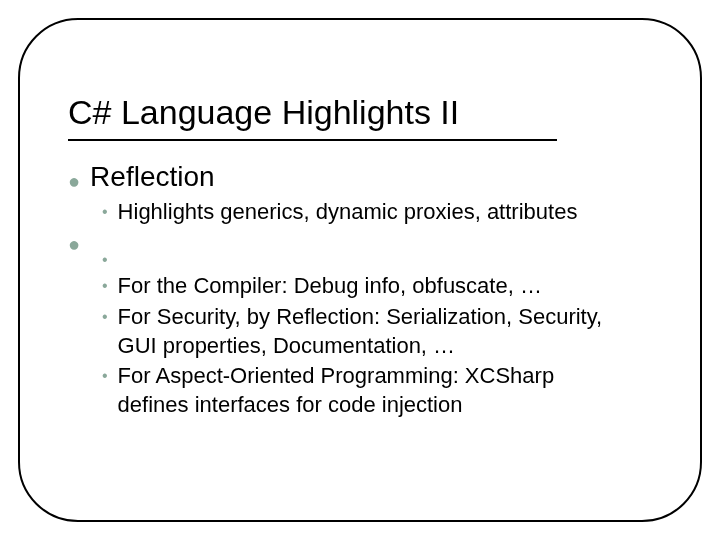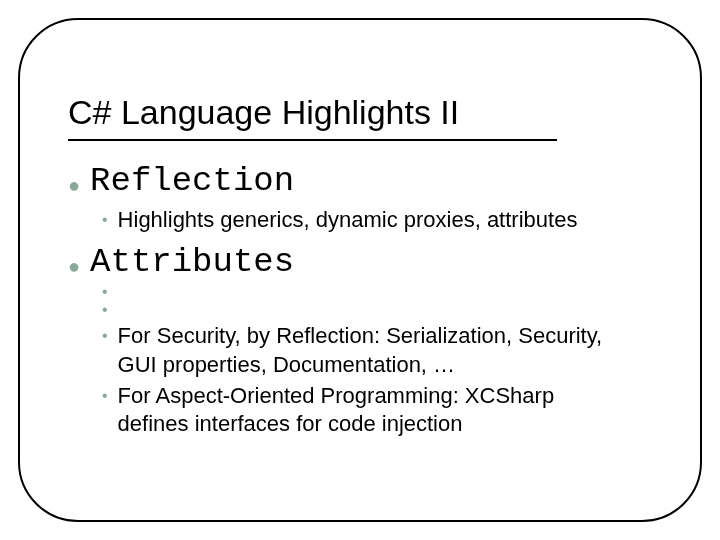--- a/index.html
+++ b/index.html
@@ -59,8 +59,7 @@
     top: 2px;
   }
   .l1 .text {
-    font-size: 34px;
-    font-family: Liberation Mono, monospace;
+    font-size: 28px;
   }
   .l2 {
     display: flex;

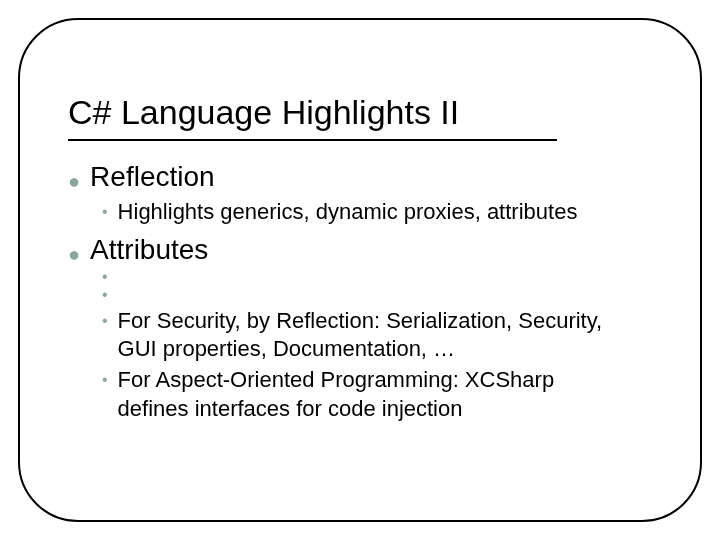--- a/index.html
+++ b/index.html
@@ -109,7 +109,6 @@
       <div class="group">
         <div class="l1">
           <span class="bullet">●</span>
-          <span class="text">Attributes</span>
         </div>
         <div class="l2">
           <span class="bullet">•</span>

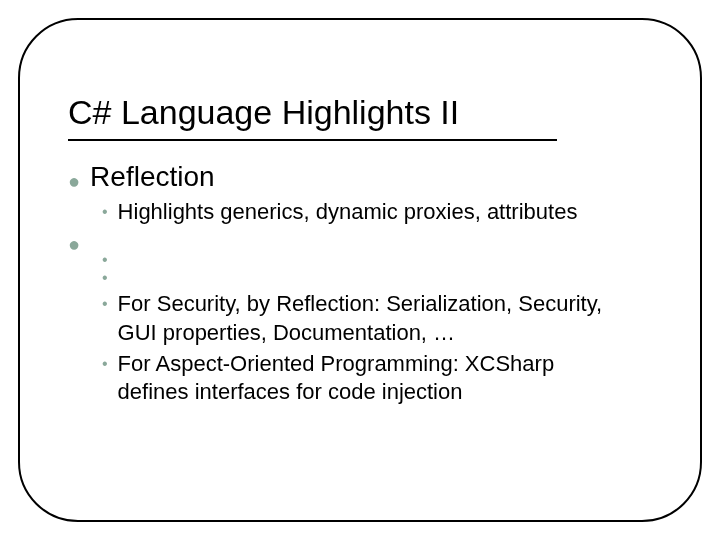--- a/index.html
+++ b/index.html
@@ -115,6 +115,7 @@
         </div>
         <div class="l2">
           <span class="bullet">•</span>
+          <span class="text">For the Compiler: Debug info, obfuscate, …</span>
         </div>
         <div class="l2">
           <span class="bullet">•</span>

